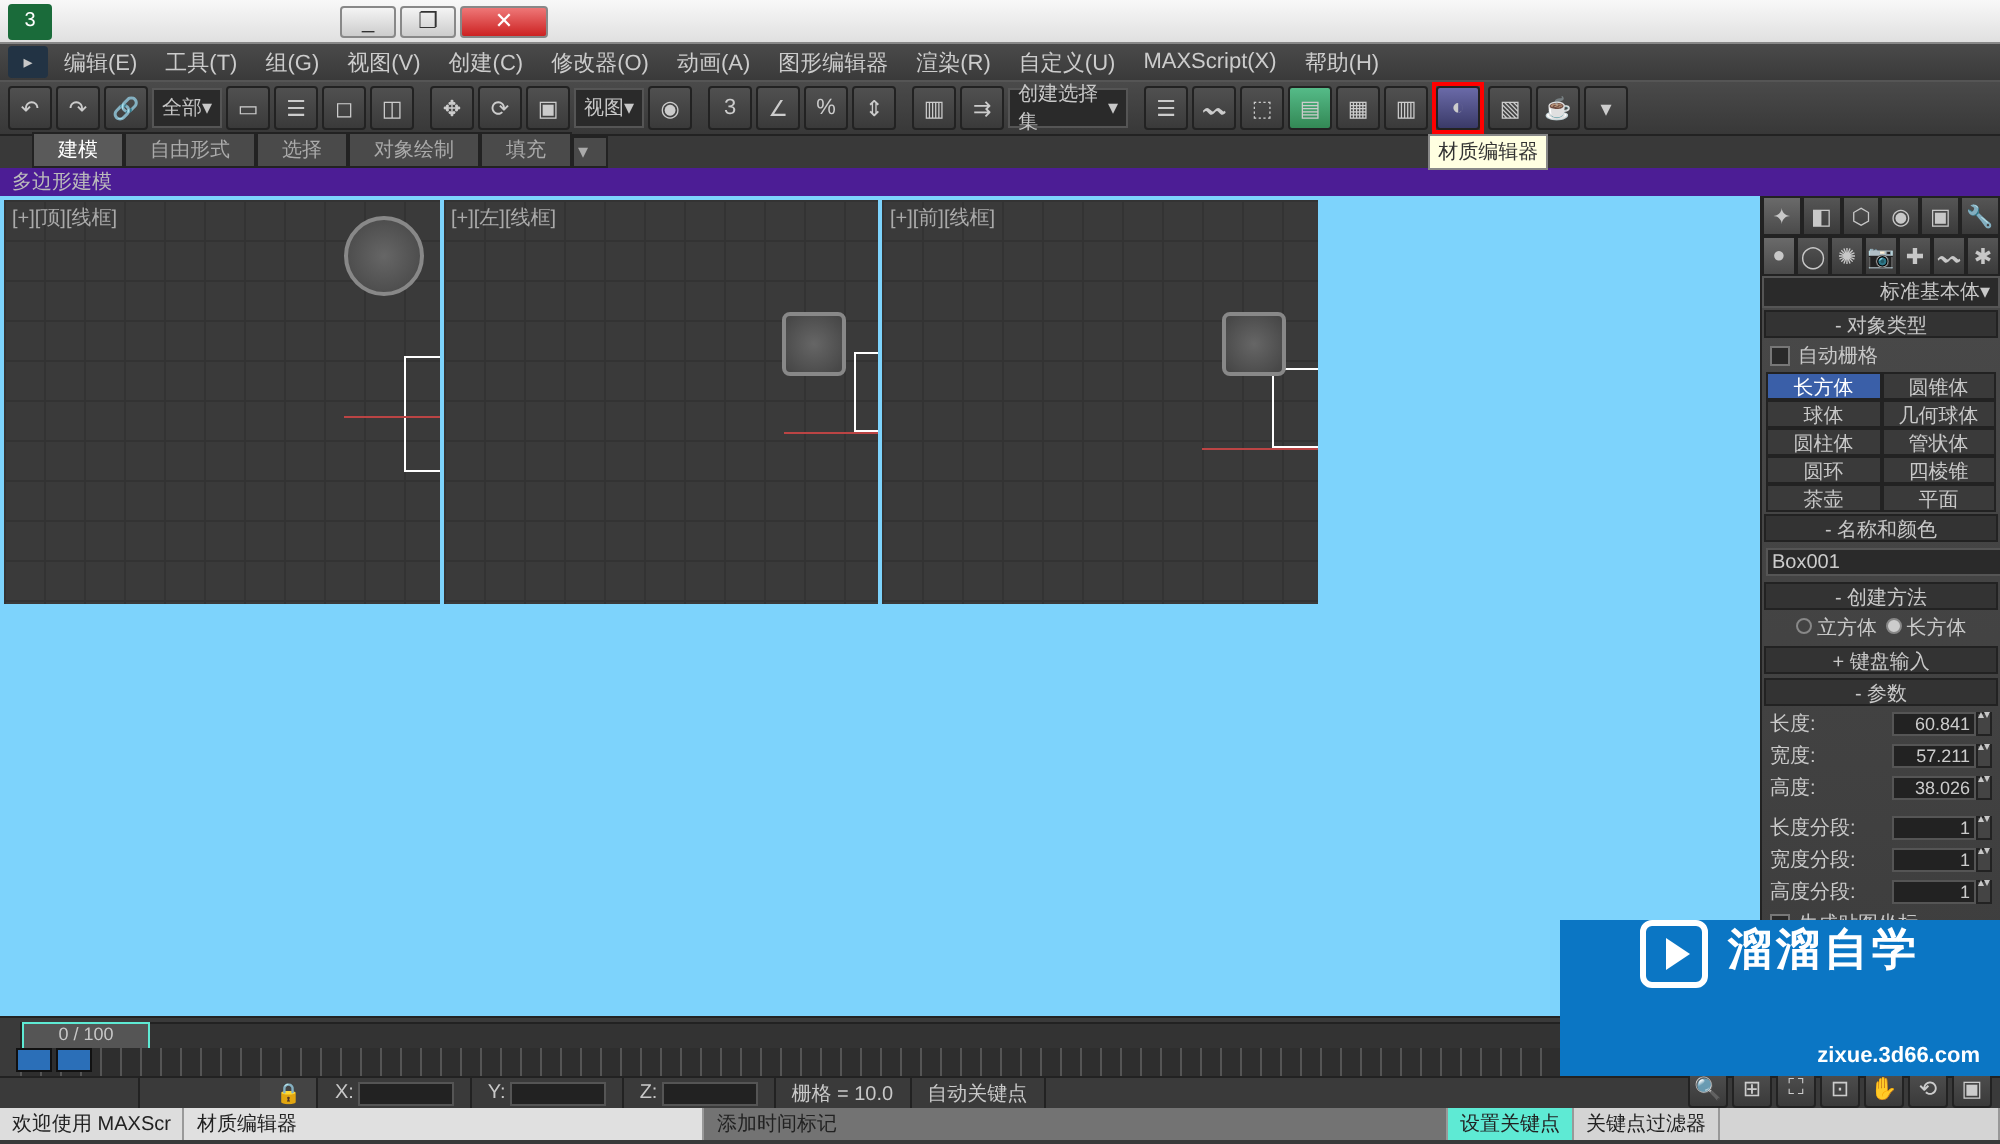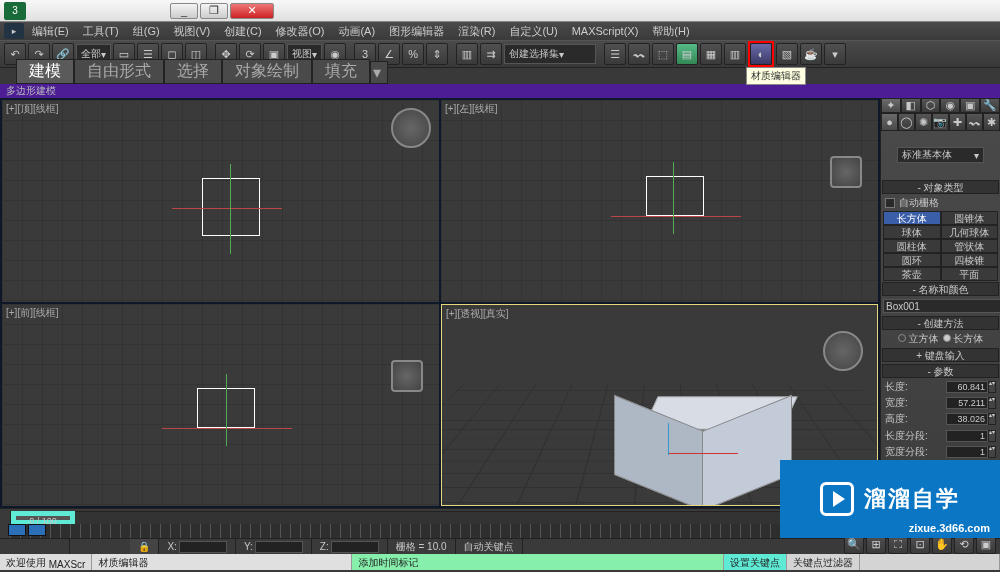--- a/index.html
+++ b/index.html
@@ -135,7 +135,7 @@
   <div class="tsep"></div>
   <div class="tbtn">▥</div>
   <div class="tbtn">⇉</div>
-  <div class="tdrop" style="width:92px"><span>创建选择集</span> ▾</div>
+  <div class="tdrop" style="width:60px"><span>创建选择集</span> ▾</div>
   <div class="tsep"></div>
   <div class="tbtn">☰</div>
   <div class="tbtn">〰</div>

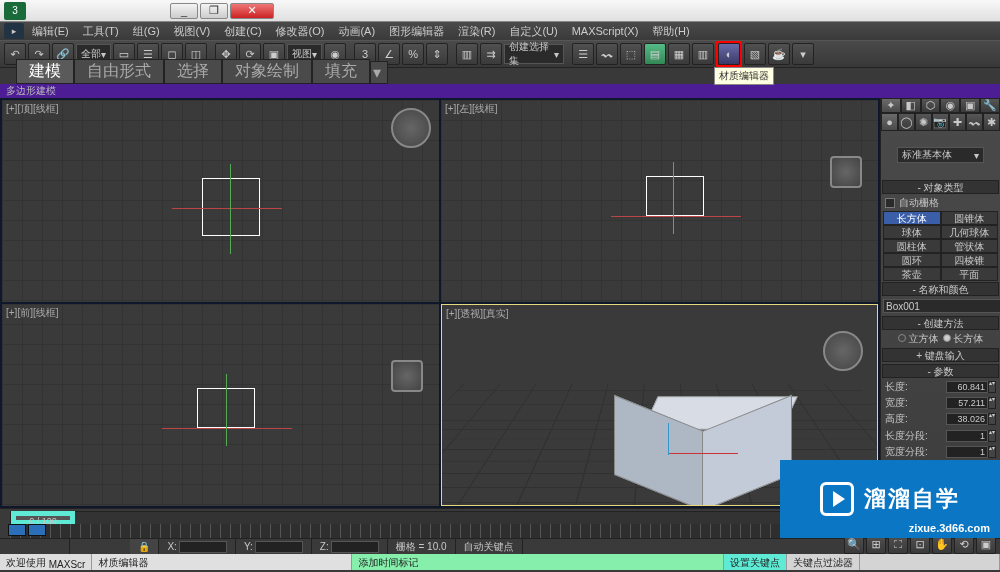--- a/index.html
+++ b/index.html
@@ -21,7 +21,7 @@
 .toolbar .highlight { border:2px solid #f00; padding:0; position:relative; }
 .toolbar .tooltip { position:absolute; top:24px; left:-4px; background:#ffffe1; border:1px solid #888; color:#333; font-size:10px; padding:1px 4px; white-space:nowrap; z-index:100; }
 .tabbar { height:16px; display:flex; align-items:end; padding-left:16px; gap:0; background:#393939; }
-.tabbar .tab { padding:1px 12px; background:#4a4a4a; border:1px solid #222; font-size:16px; color:#aaa; }
+.tabbar .tab { padding:1px 12px; background:#4a4a4a; border:1px solid #222; font-size:10px; color:#aaa; }
 .tabbar .tab.active { background:#5a5a5a; color:#fff; }
 .subbar { height:14px; background:#4c1d95; padding-left:6px; font-size:10px; color:#bbb; }
 .workspace { position:relative; height:410px; display:flex; }

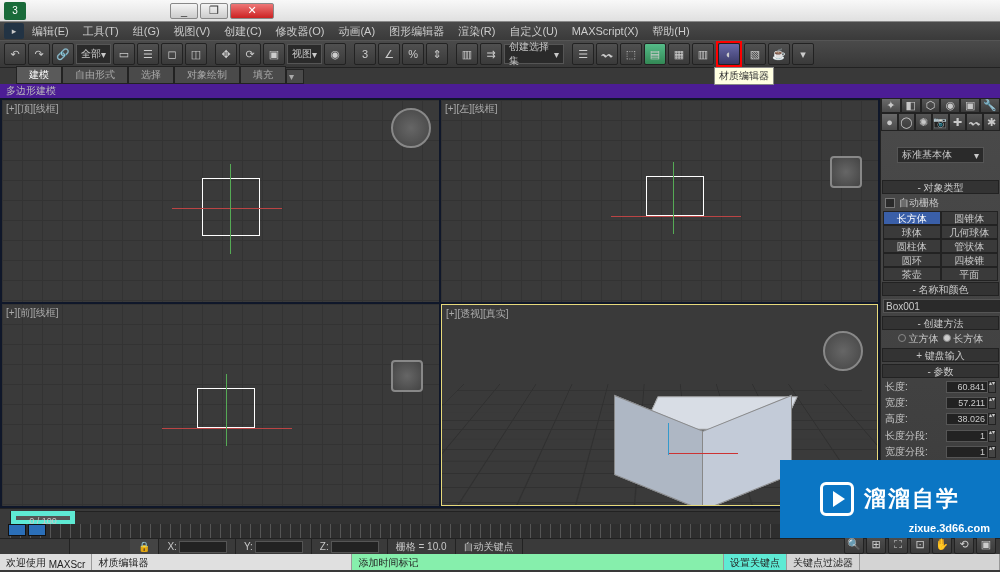--- a/index.html
+++ b/index.html
@@ -25,7 +25,7 @@
 .tabbar .tab.active { background:#5a5a5a; color:#fff; }
 .subbar { height:14px; background:#4c1d95; padding-left:6px; font-size:10px; color:#bbb; }
 .workspace { position:relative; height:410px; display:flex; }
-.viewports { flex:1; display:grid; grid-template-columns:1fr 1fr; grid-template-rows:1fr 1fr; gap:2px; padding:2px; background:#0f172a; position:relative; }
+.viewports { flex:1; display:grid; grid-template-columns:1fr 1fr 1fr 1fr; grid-template-rows:1fr 1fr; gap:2px; padding:2px; background:#7dd3fc; position:relative; }
 .vp { background:#3a3a3a; position:relative; overflow:hidden;
   background-image:
    linear-gradient(#333 1px,transparent 1px),

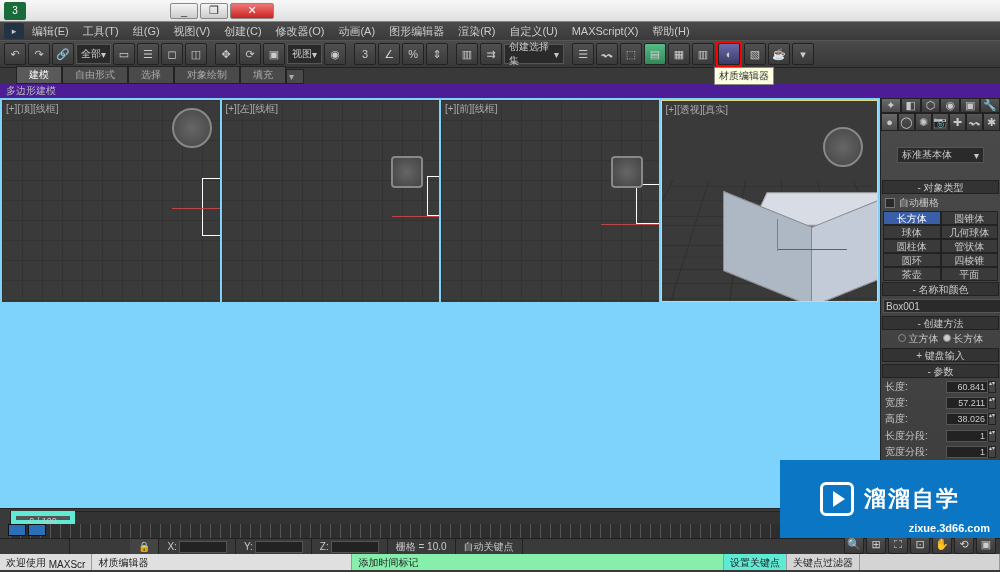--- a/index.html
+++ b/index.html
@@ -189,18 +189,6 @@
       <div class="viewgizmo" style="right:16px;top:56px;width:32px;height:32px;border-radius:4px"></div>
     </div>
 
-    <div class="vp vp3d active" style="background:#3a3a3a;background-image:none">
-      <div class="floorgrid"></div>
-      <div class="vplabel">[+][透视][真实]</div>
-      <div class="cube3d">
-        <div class="top"></div>
-          <div class="left"></div>
-          <div class="right"></div>
-        <div style="position:absolute;left:8px;top:48px;width:70px;height:1px;background:#c33"></div>
-        <div style="position:absolute;left:8px;top:18px;width:1px;height:32px;background:#39c"></div>
-      </div>
-      <div class="viewgizmo" style="right:14px;top:26px"></div>
-    </div>
   </div>
 
   <div class="cmdpanel">

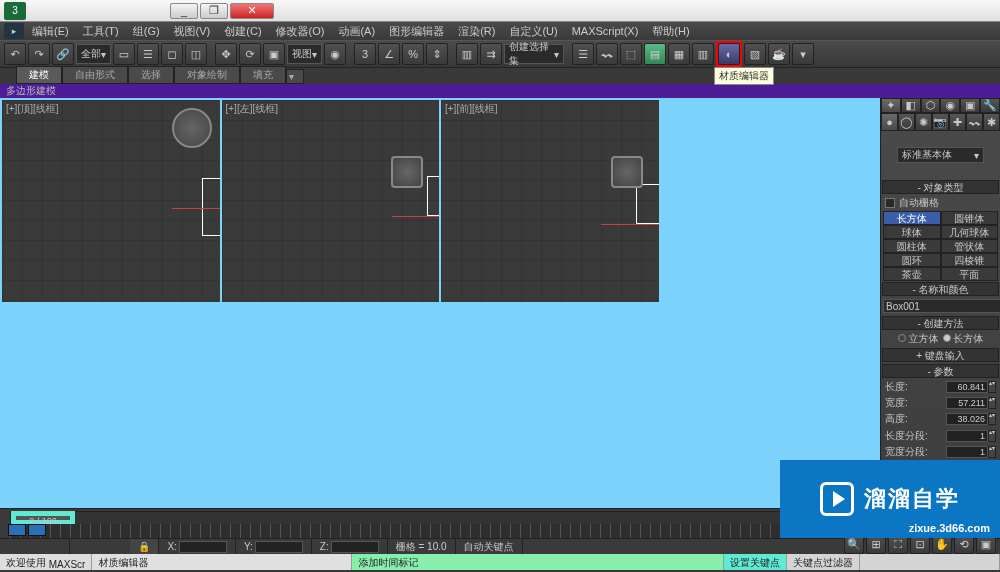--- a/index.html
+++ b/index.html
@@ -52,7 +52,7 @@
 .cmdpanel .iconsrow { display:flex; height:20px; }
 .cmdpanel .iconsrow .pi { flex:1; background:linear-gradient(#555,#3a3a3a); border:1px solid #222; display:flex; align-items:center; justify-content:center; font-size:11px; }
 .cmdpanel .iconsrow .pi.active { background:linear-gradient(#6a6a6a,#4a4a4a); }
-.cmdpanel .dropcat { margin:16px; height:16px; background:#2a2a2a; border:1px solid #555; padding:0 4px; display:flex; align-items:center; justify-content:space-between; }
+.cmdpanel .dropcat { margin:0; height:16px; background:#2a2a2a; border:1px solid #555; padding:0 4px; display:flex; align-items:center; justify-content:flex-end; }
 .cmdpanel .rolltitle { height:14px; background:#333; text-align:center; border:1px solid #222; margin:1px; font-size:10px; }
 .cmdpanel .chk { display:flex; align-items:center; gap:4px; padding:1px 4px; }
 .cmdpanel .btnpair { display:flex; margin:0 2px; }

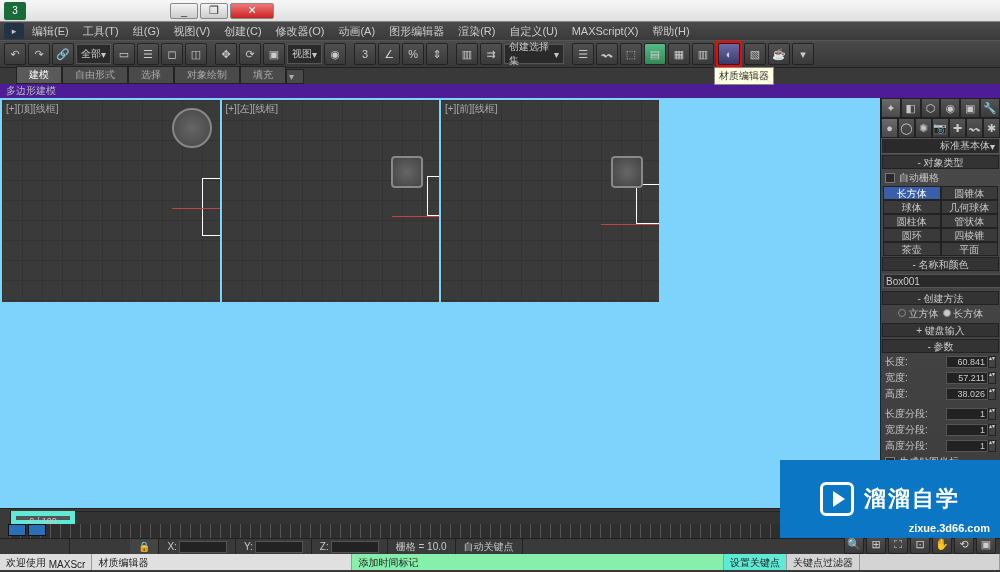--- a/index.html
+++ b/index.html
@@ -72,7 +72,7 @@
 .statusbar .sseg { padding:0 8px; border-right:1px solid #222; height:100%; display:flex; align-items:center; }
 .prompt { height:16px; background:#e9e9e9; color:#222; display:flex; align-items:center; font-size:10px; }
 .prompt .pseg { padding:0 6px; border-right:1px solid #999; height:100%; display:flex; align-items:flex-end; }
-.watermark { position:absolute; right:0; bottom:34px; width:220px; height:78px; background:linear-gradient(90deg,#0b76c4 0%,#0b76c4 50%,#0b76c4 100%); display:flex; align-items:center; justify-content:center; color:#fff; z-index:200;margin-left:15px; }
+.watermark { position:absolute; right:0; bottom:34px; width:220px; height:78px; background:linear-gradient(90deg,#0b76c4 0%,#0b76c4 50%,#0b76c4 100%); display:flex; align-items:flex-start; justify-content:center; color:#fff; z-index:200;margin-left:15px; }
 .watermark .play { width:34px; height:34px; border:3px solid #fff; border-radius:6px; display:flex; align-items:center; justify-content:center; margin-right:10px; }
 .watermark .play::after { content:""; border-left:12px solid #fff; border-top:8px solid transparent; border-bottom:8px solid transparent; margin-left:4px; }
 .watermark .wtxt { font-size:22px; font-weight:bold; letter-spacing:2px; }

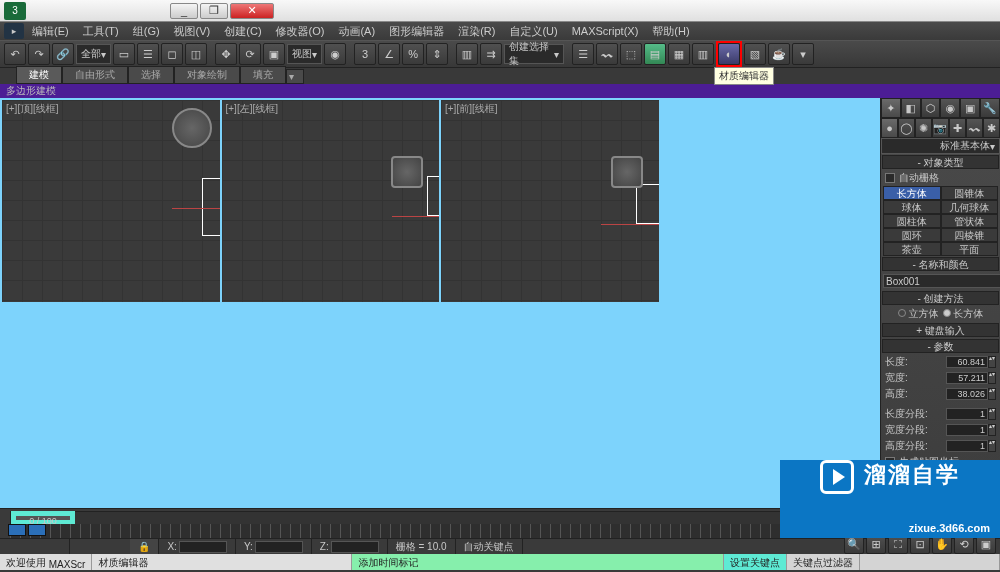--- a/index.html
+++ b/index.html
@@ -305,7 +305,7 @@
 
 <div class="timeline">
   <div class="slider">
-    <div style="position:absolute;left:0;top:-1px;width:64px;height:14px;background:#555;border:5px solid #5eead4;text-align:center;font-size:9px">0 / 100</div>
+    <div style="position:absolute;left:0;top:-1px;width:64px;height:14px;background:#555;border:1px solid #5eead4;text-align:center;font-size:9px">0 / 100</div>
   </div>
   <div class="ruler"></div>
   <div class="ltgrid">

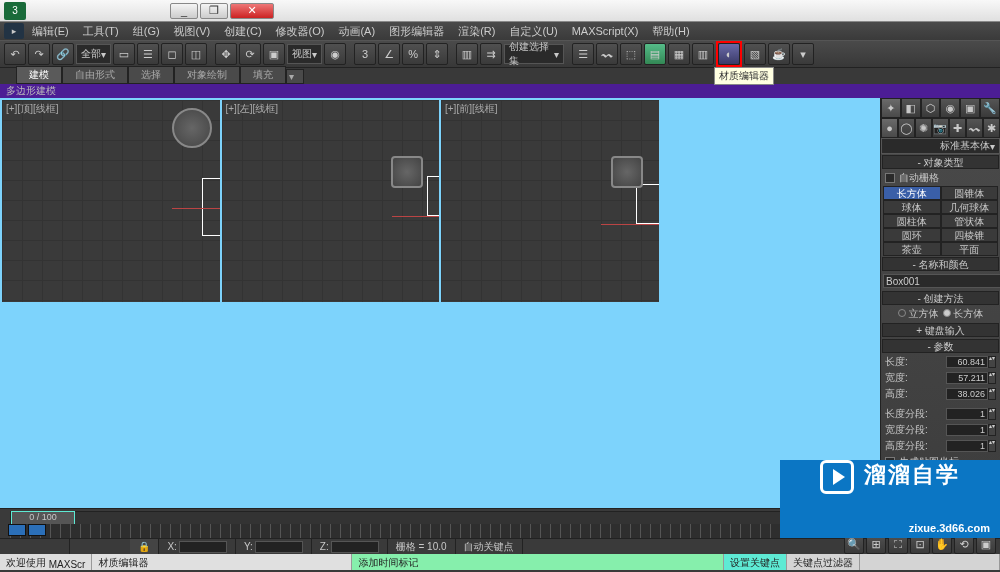--- a/index.html
+++ b/index.html
@@ -71,7 +71,7 @@
 .statusbar { height:16px; background:#3a3a3a; border-top:1px solid #222; display:flex; align-items:center; font-size:10px; }
 .statusbar .sseg { padding:0 8px; border-right:1px solid #222; height:100%; display:flex; align-items:center; }
 .prompt { height:16px; background:#e9e9e9; color:#222; display:flex; align-items:center; font-size:10px; }
-.prompt .pseg { padding:0 6px; border-right:1px solid #999; height:100%; display:flex; align-items:flex-end; }
+.prompt .pseg { padding:0 6px; border-right:1px solid #999; height:100%; display:flex; align-items:center; }
 .watermark { position:absolute; right:0; bottom:34px; width:220px; height:78px; background:linear-gradient(90deg,#0b76c4 0%,#0b76c4 50%,#0b76c4 100%); display:flex; align-items:flex-start; justify-content:center; color:#fff; z-index:200;margin-left:15px; }
 .watermark .play { width:34px; height:34px; border:3px solid #fff; border-radius:6px; display:flex; align-items:center; justify-content:center; margin-right:10px; }
 .watermark .play::after { content:""; border-left:12px solid #fff; border-top:8px solid transparent; border-bottom:8px solid transparent; margin-left:4px; }

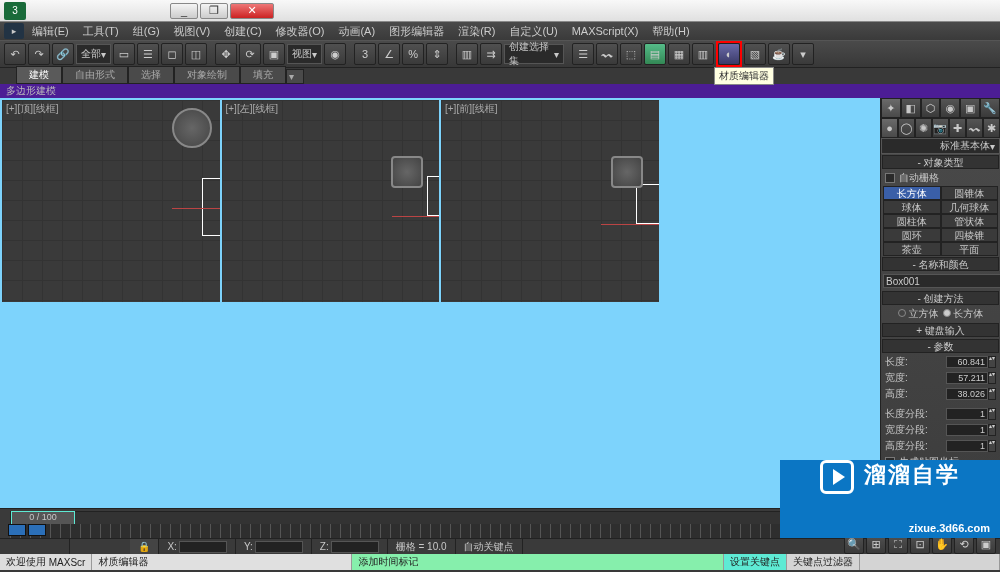--- a/index.html
+++ b/index.html
@@ -337,7 +337,7 @@
 <div class="prompt">
   <div class="pseg" style="background:#ddd"><span>欢迎使用</span>&nbsp;<span>MAXScr</span></div>
   <div class="pseg" style="flex:0 0 260px;background:#e0e0e0">材质编辑器</div>
-  <div class="pseg" style="flex:1;background:#86efac">添加时间标记</div>
+  <div class="pseg" style="flex:1;background:#737373">添加时间标记</div>
   <div class="pseg" style="background:#5eead4">设置关键点</div>
   <div class="pseg" style="background:#d4d4d4">关键点过滤器</div>
   <div class="pseg" style="width:140px;background:#d4d4d4"></div>

